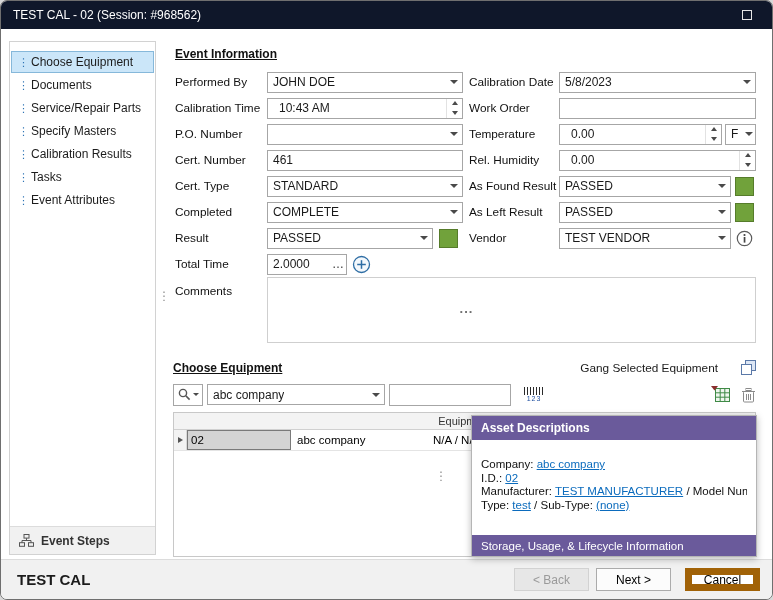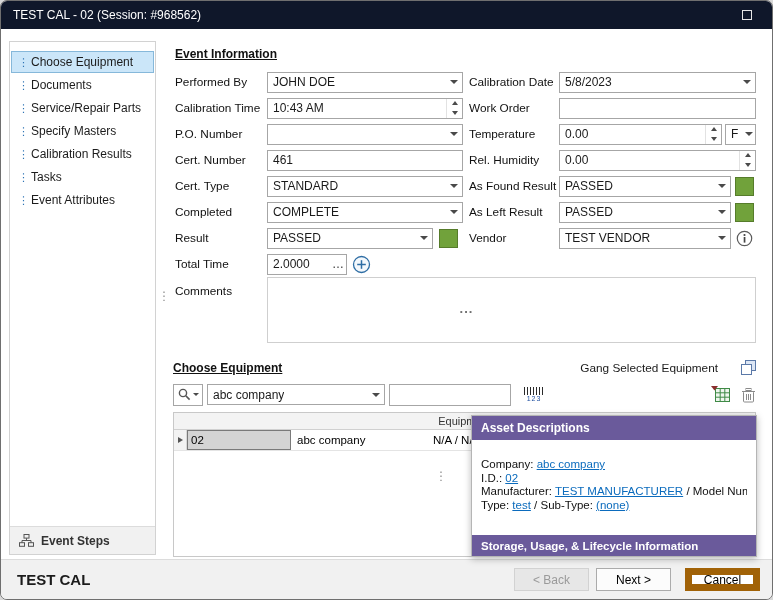--- a/index.html
+++ b/index.html
@@ -45,7 +45,7 @@
             justify-content:center; cursor:pointer; }
   .tri-down { width:0; height:0; border-left:4px solid transparent; border-right:4px solid transparent;
               border-top:4px solid #4a4a4a; }
-  .spinfield { position:relative; display:flex; align-items:center; padding:0 19px 0 5px; width:100%; }
+  .spinfield { position:relative; display:flex; align-items:center; padding:0 19px 0 11px; width:100%; }
   .spin-btns { position:absolute; right:0; top:0; bottom:0; width:16px; border-left:1px solid #e2e2e2;
                display:flex; flex-direction:column; cursor:pointer; }
   .spin-btns i { flex:1; display:flex; align-items:center; justify-content:center; }

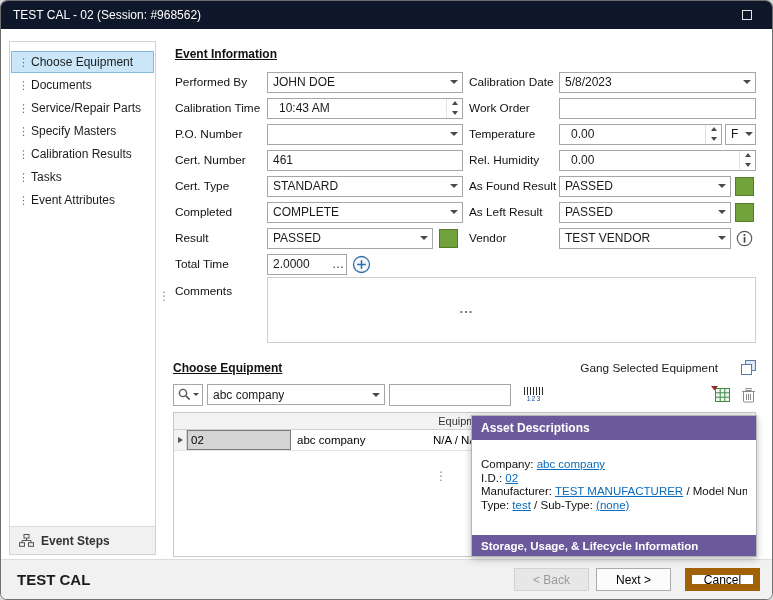--- a/index.html
+++ b/index.html
@@ -103,7 +103,7 @@
   .ap-line { white-space:nowrap; overflow:hidden; }
   .ap-link { color:#0b6bbd; text-decoration:underline; cursor:pointer; }
   .ap-footer { position:absolute; bottom:0; left:0; right:0; height:21px; background:#6a5a9b; color:#fff;
-               font-size:11.5px; font-weight:bold; display:flex; align-items:center; padding:0 9px;
+               font-size:11.5px; font-weight:normal; display:flex; align-items:center; padding:0 9px;
                white-space:nowrap; overflow:hidden; }
 
   

